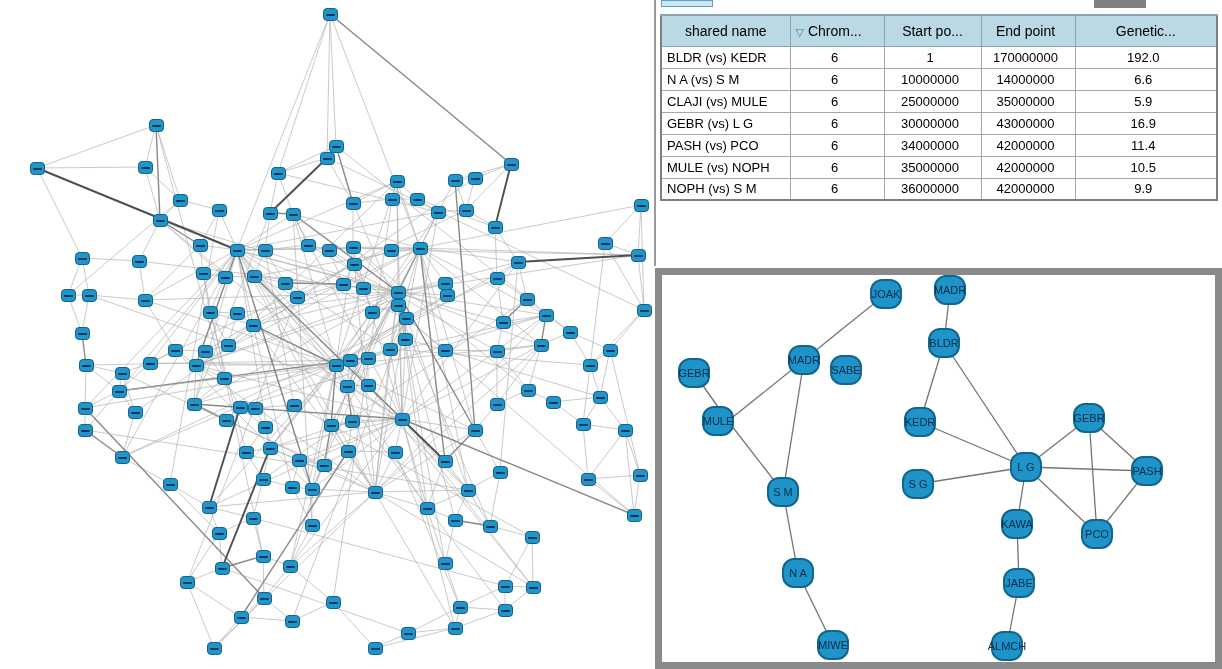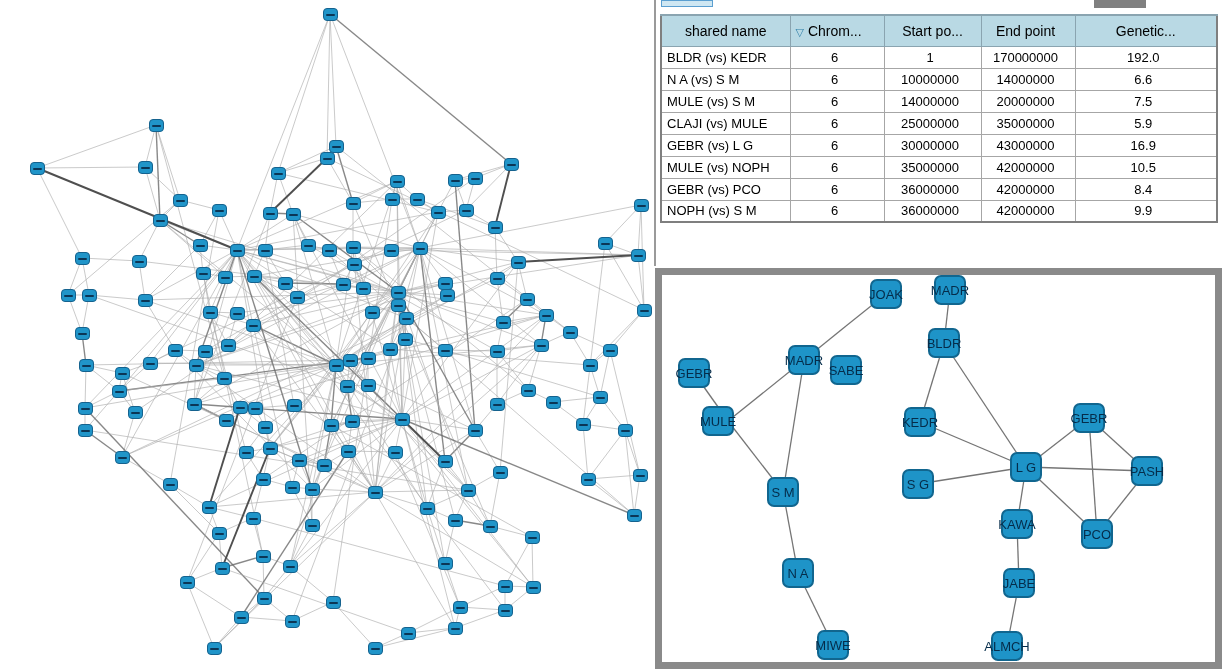--- a/index.html
+++ b/index.html
@@ -719,13 +719,6 @@
             <td class="ar">6.6</td>
           </tr>
           <tr>
-            <td class="al">MULE (vs) S M</td>
-            <td class="ar">6</td>
-            <td class="ar">14000000</td>
-            <td class="ar">20000000</td>
-            <td class="ar">7.5</td>
-          </tr>
-          <tr>
             <td class="al">CLAJI (vs) MULE</td>
             <td class="ar">6</td>
             <td class="ar">25000000</td>

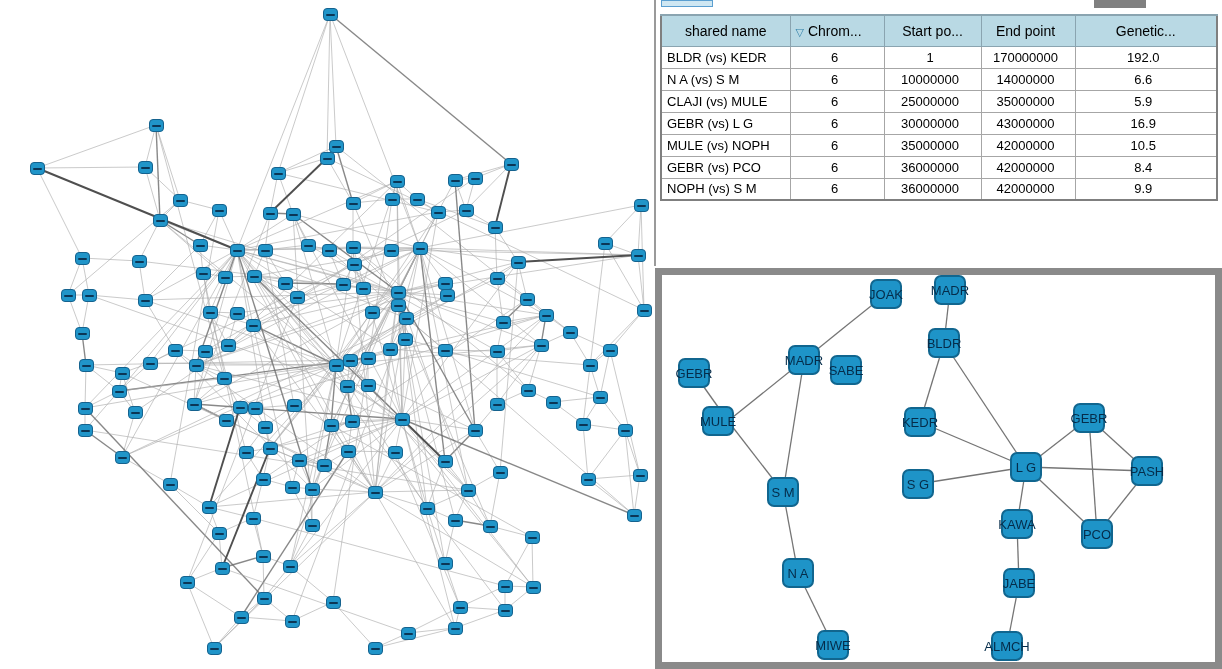--- a/index.html
+++ b/index.html
@@ -733,6 +733,13 @@
             <td class="ar">16.9</td>
           </tr>
           <tr>
+            <td class="al">PASH (vs) PCO</td>
+            <td class="ar">6</td>
+            <td class="ar">34000000</td>
+            <td class="ar">42000000</td>
+            <td class="ar">11.4</td>
+          </tr>
+          <tr>
             <td class="al">MULE (vs) NOPH</td>
             <td class="ar">6</td>
             <td class="ar">35000000</td>

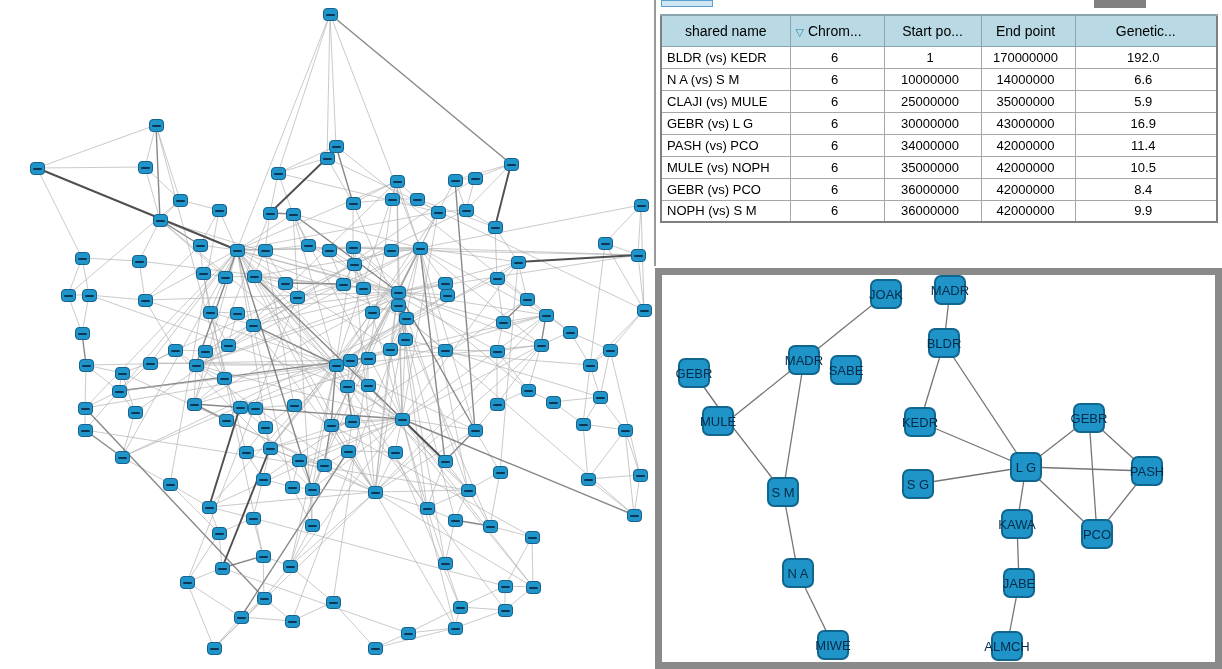--- a/index.html
+++ b/index.html
@@ -747,13 +747,6 @@
             <td class="ar">10.5</td>
           </tr>
           <tr>
-            <td class="al">GEBR (vs) PCO</td>
-            <td class="ar">6</td>
-            <td class="ar">36000000</td>
-            <td class="ar">42000000</td>
-            <td class="ar">8.4</td>
-          </tr>
-          <tr>
             <td class="al">NOPH (vs) S M</td>
             <td class="ar">6</td>
             <td class="ar">36000000</td>

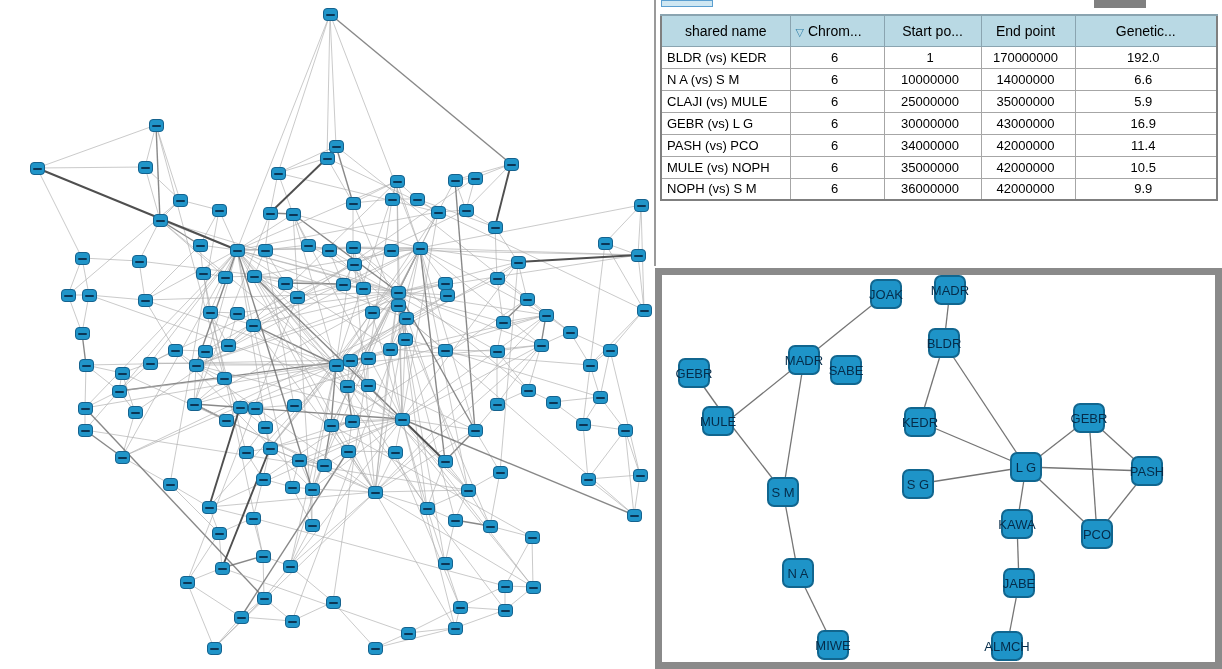--- a/index.html
+++ b/index.html
@@ -36,10 +36,10 @@
   #sub-panel{position:absolute;left:655px;top:268px;width:567px;height:401px;
              background:#ffffff;border:7px solid #8a8a8a;}
   #sub-panel svg{position:absolute;left:0;top:0;pointer-events:none;}
-  .snode{position:absolute;width:32px;height:30px;border-radius:7px;
+  .snode{position:absolute;width:32px;height:30px;border-radius:12px;
          background:#1e94c8;border:2px solid #11668f;z-index:3;
          display:flex;align-items:center;justify-content:center;
-         font-size:13px;color:#052c4a;font-weight:400;letter-spacing:0;}
+         font-size:11px;color:#052c4a;font-weight:400;letter-spacing:0;}
 </style>
 </head>
 <body>

